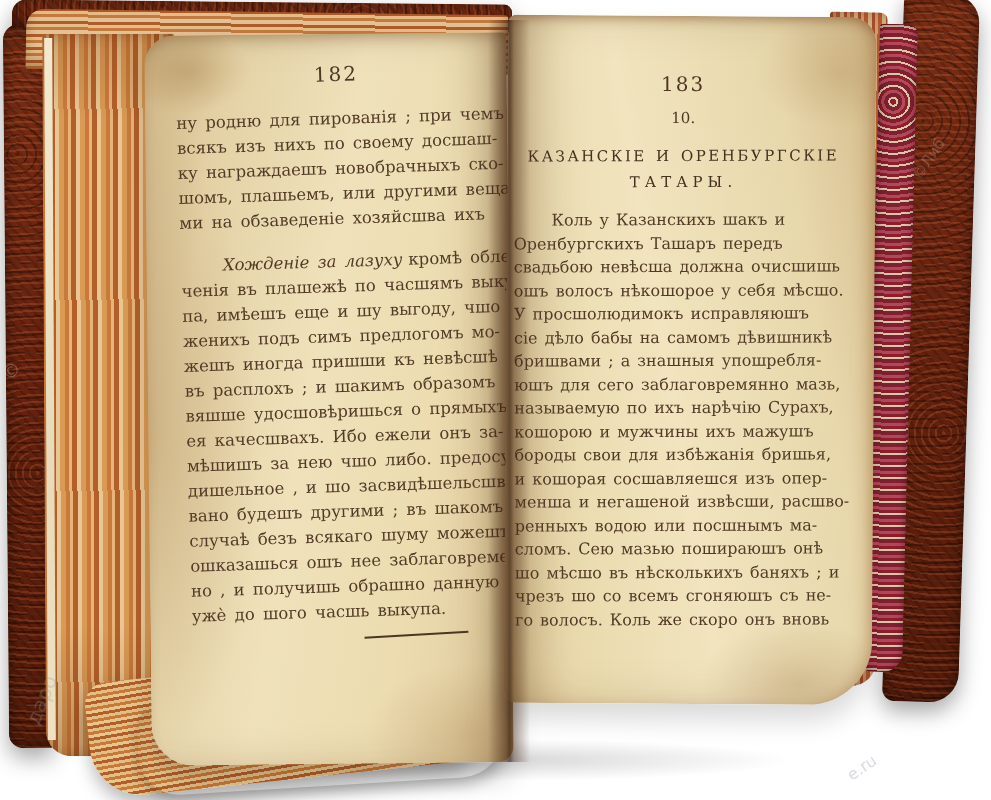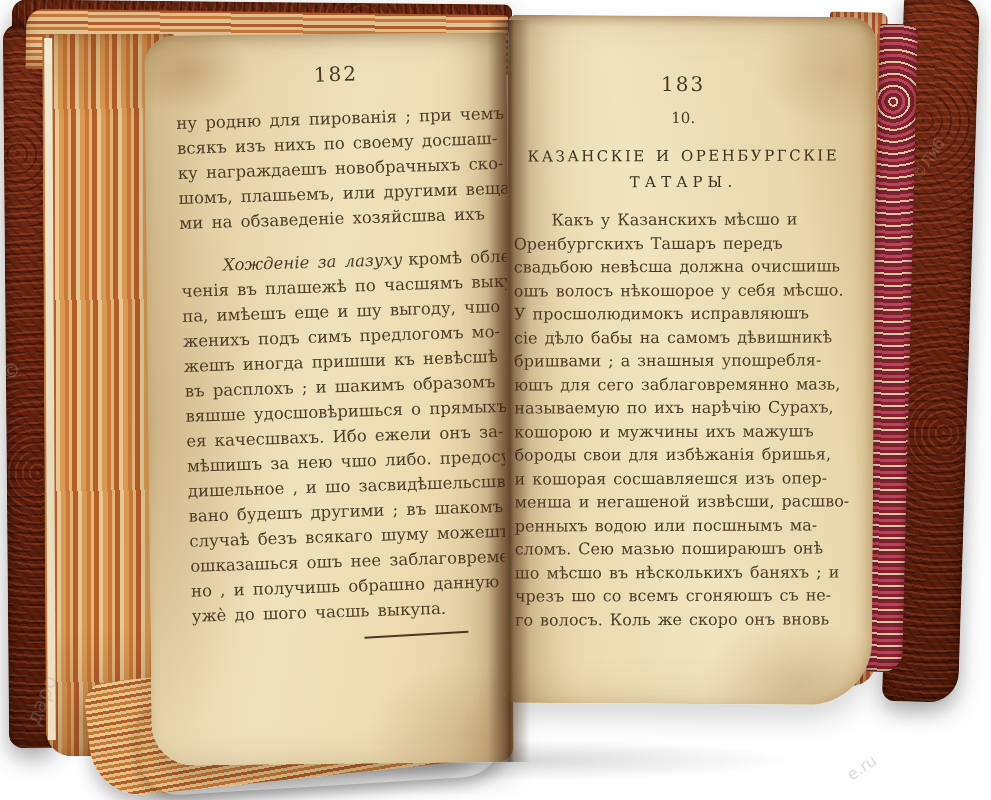--- a/index.html
+++ b/index.html
@@ -166,7 +166,7 @@
       <div class="h1">КАЗАНСКІЕ И ОРЕНБУРГСКІЕ</div>
       <div class="h2">ТАТАРЫ.</div>
       <div class="rbody">
-        <div class="line ind">Какъ у Казанскихъ мѣсшо и</div>
+        <div class="line ind">Коль у Казанскихъ шакъ и</div>
         <div class="line">Оренбургскихъ Ташаръ передъ</div>
         <div class="line">свадьбою невѣсша должна очисшишь</div>
         <div class="line">ошъ волосъ нѣкошорое у себя мѣсшо.</div>

